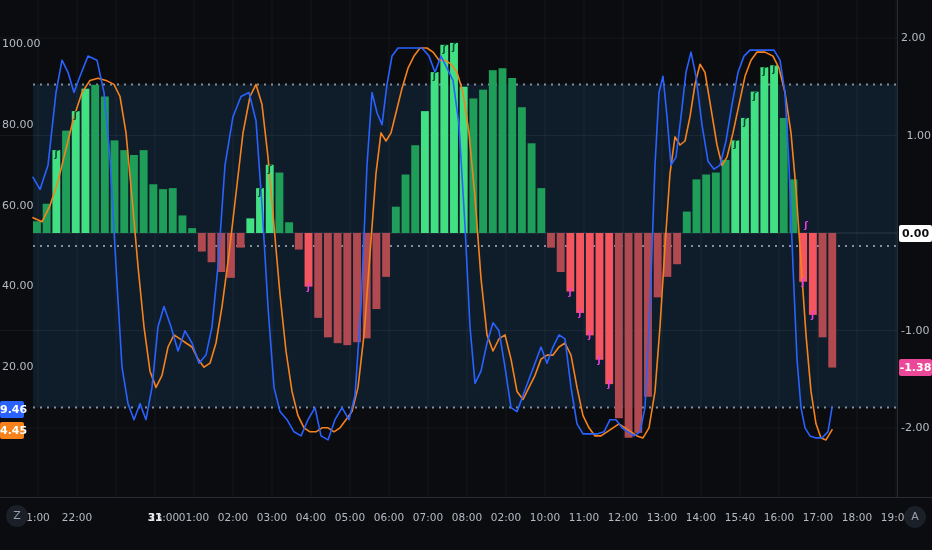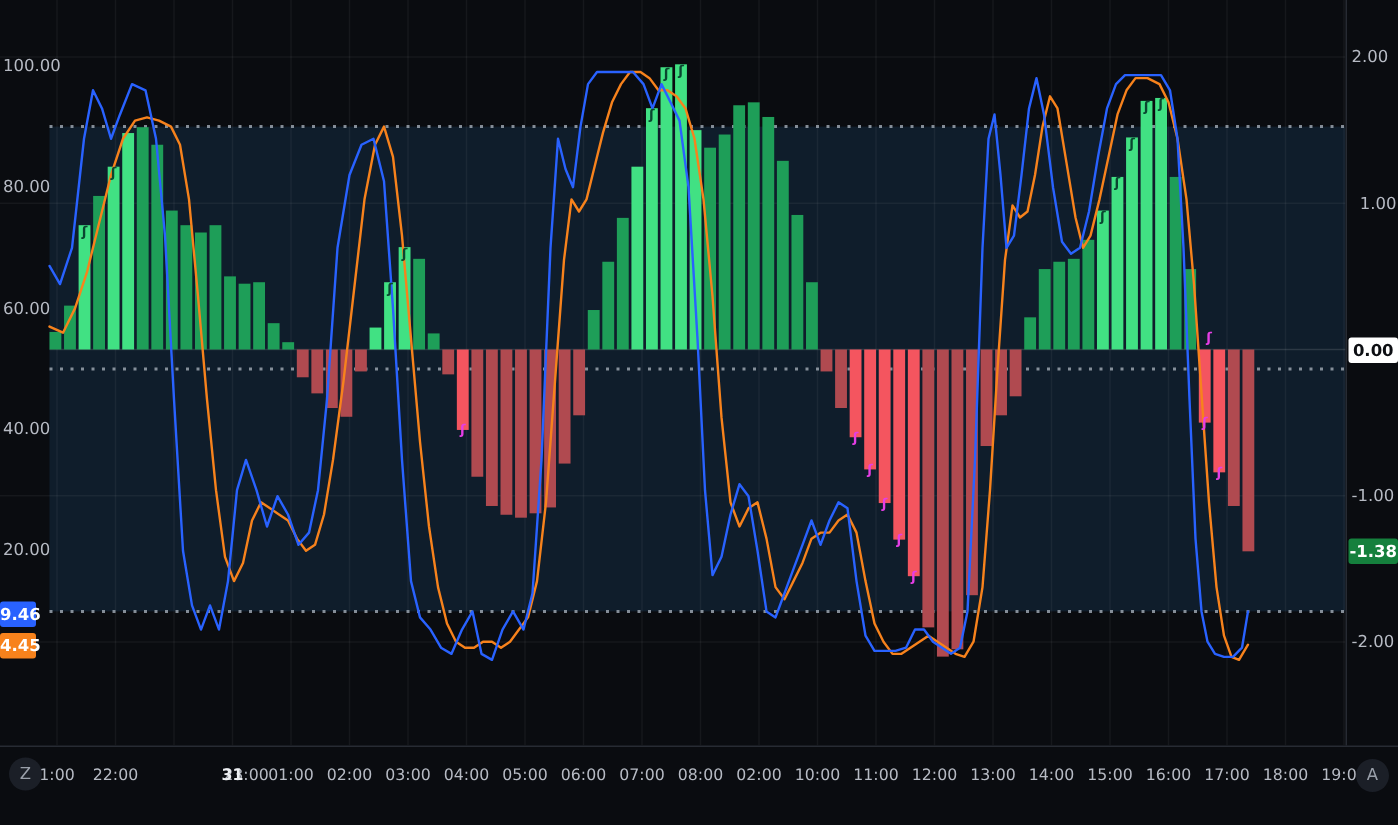--- a/index.html
+++ b/index.html
@@ -210,7 +210,7 @@
   <div class="badge badge-left" id="badge-k" style="top: 401.282px; background: rgb(41, 98, 255); color: rgb(255, 255, 255);">9.46</div>
   <div class="badge badge-left" id="badge-d" style="top: 421.522px; background: rgb(247, 130, 28); color: rgb(255, 255, 255);">4.45</div>
   <div class="badge badge-right" id="badge-zero" style="top: 224.5px; background: #ffffff; color: rgb(12, 14, 18);">0.00</div>
-  <div class="badge badge-right" id="badge-hist" style="top: 359.05px; background: #15803d; color: rgb(255, 255, 255);">-1.38</div>
+  <div class="badge badge-right" id="badge-hist" style="top: 359.05px; background: #ec4899; color: rgb(255, 255, 255);">-1.38</div>
 
   <div class="circle-btn" style="left:6px;top:505px;">Z</div>
   <div class="circle-btn" style="left:904px;top:506px;">A</div>

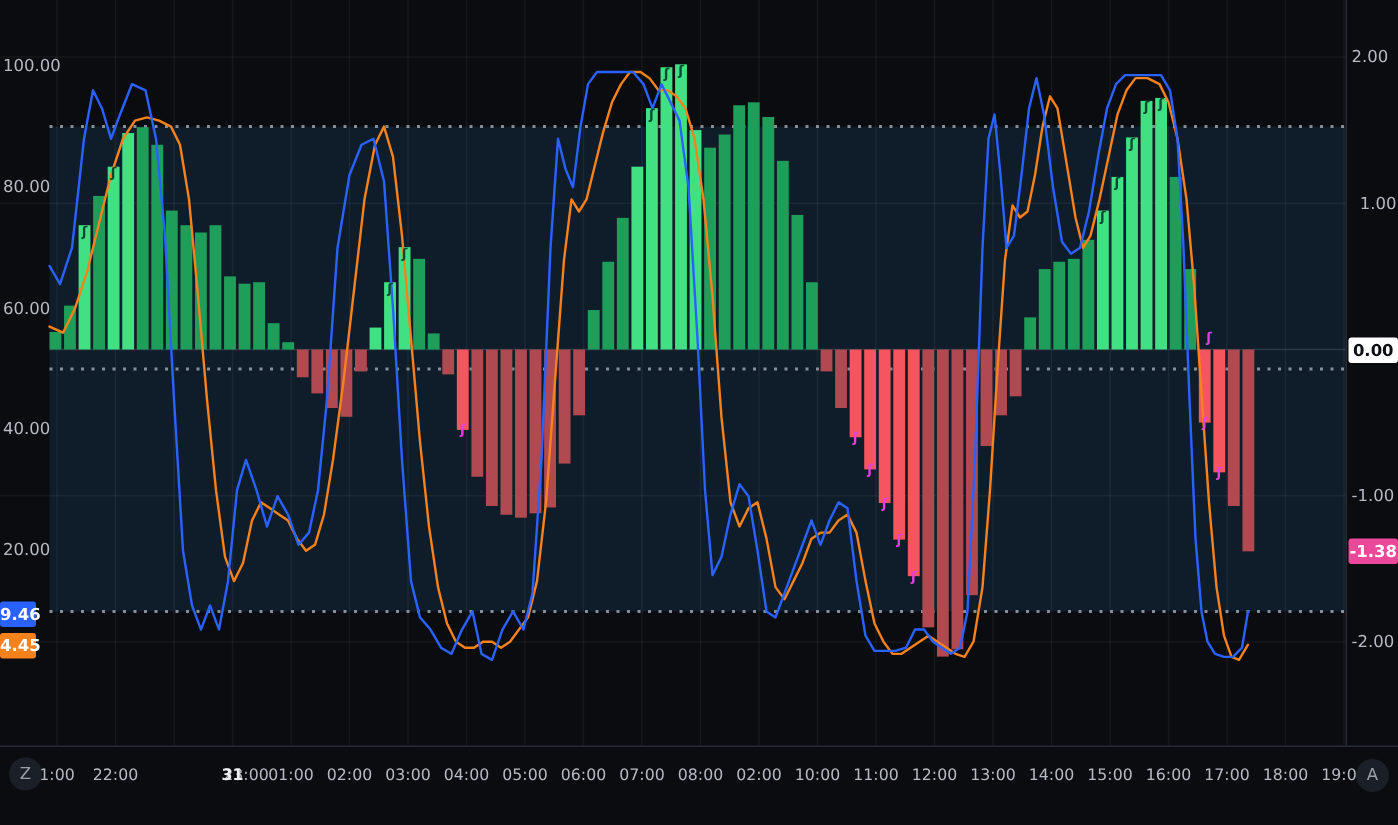--- a/index.html
+++ b/index.html
@@ -200,7 +200,7 @@
       <div class="time-label" style="left: 623px;">12:00</div>
       <div class="time-label" style="left: 662px;">13:00</div>
       <div class="time-label" style="left: 701px;">14:00</div>
-      <div class="time-label" style="left: 740px;">15:00</div>
+      <div class="time-label" style="left: 740px;">15:40</div>
       <div class="time-label" style="left: 779px;">16:00</div>
       <div class="time-label" style="left: 818px;">17:00</div>
       <div class="time-label" style="left: 857px;">18:00</div>

